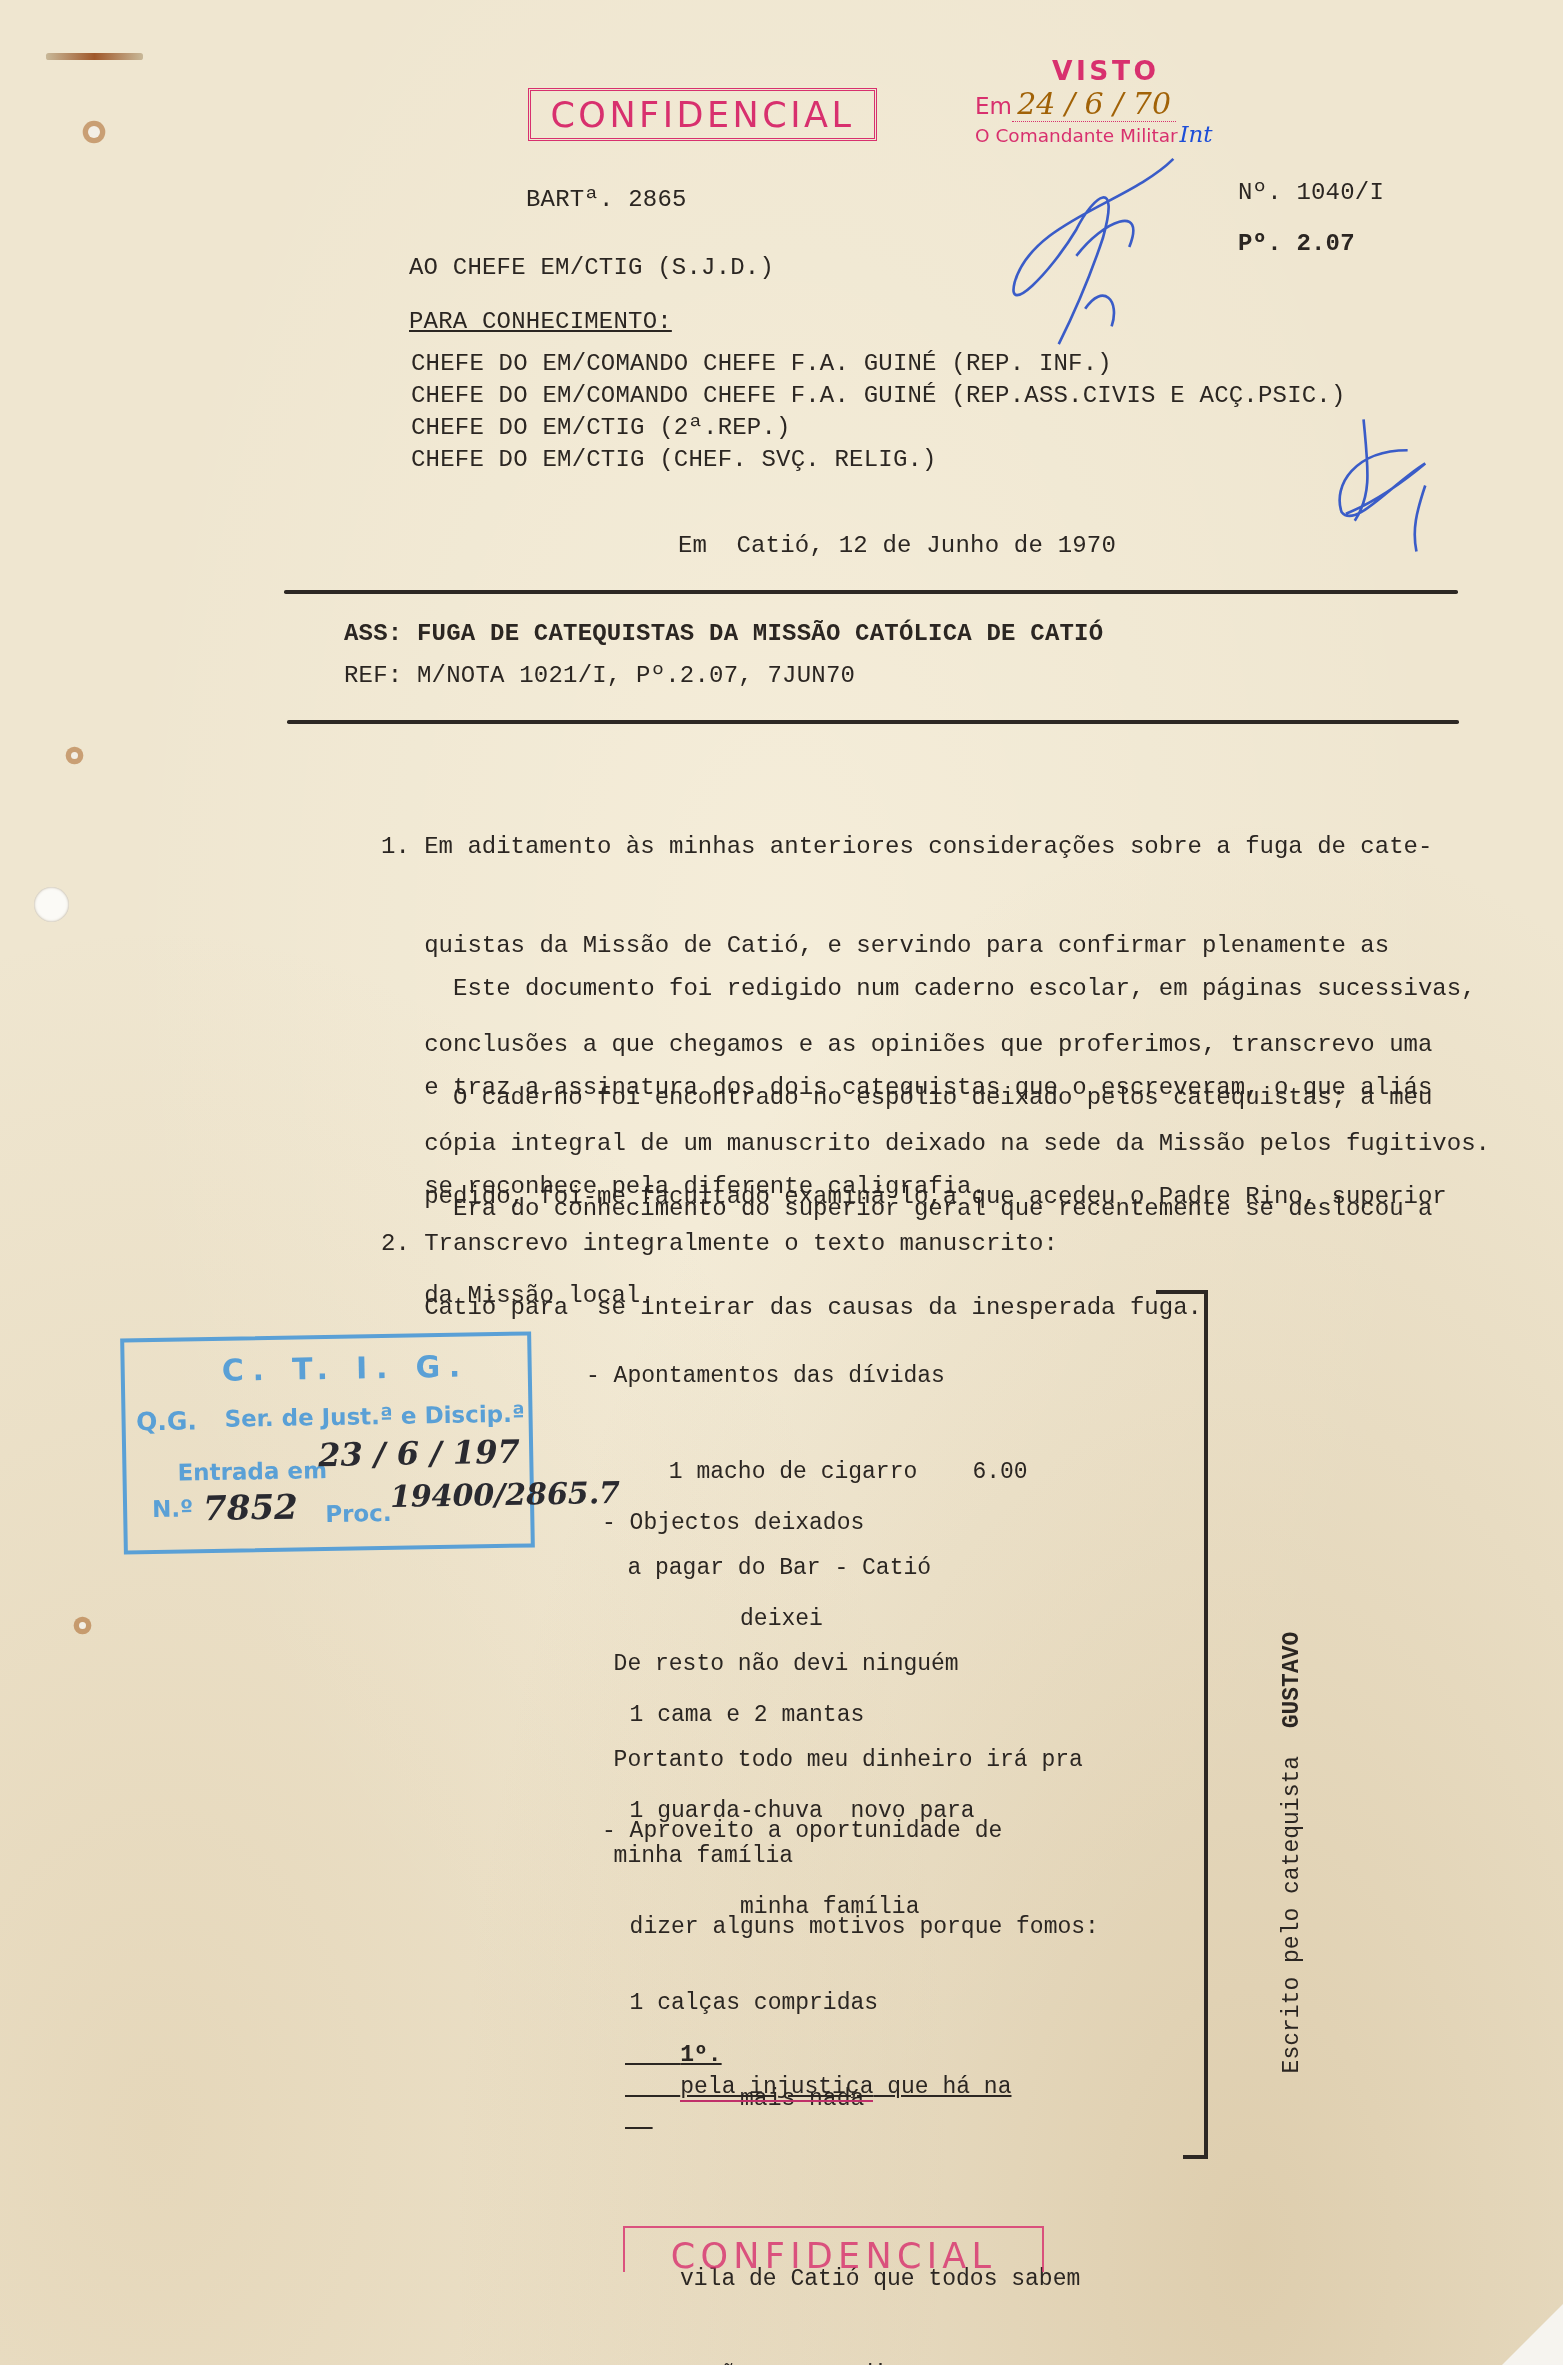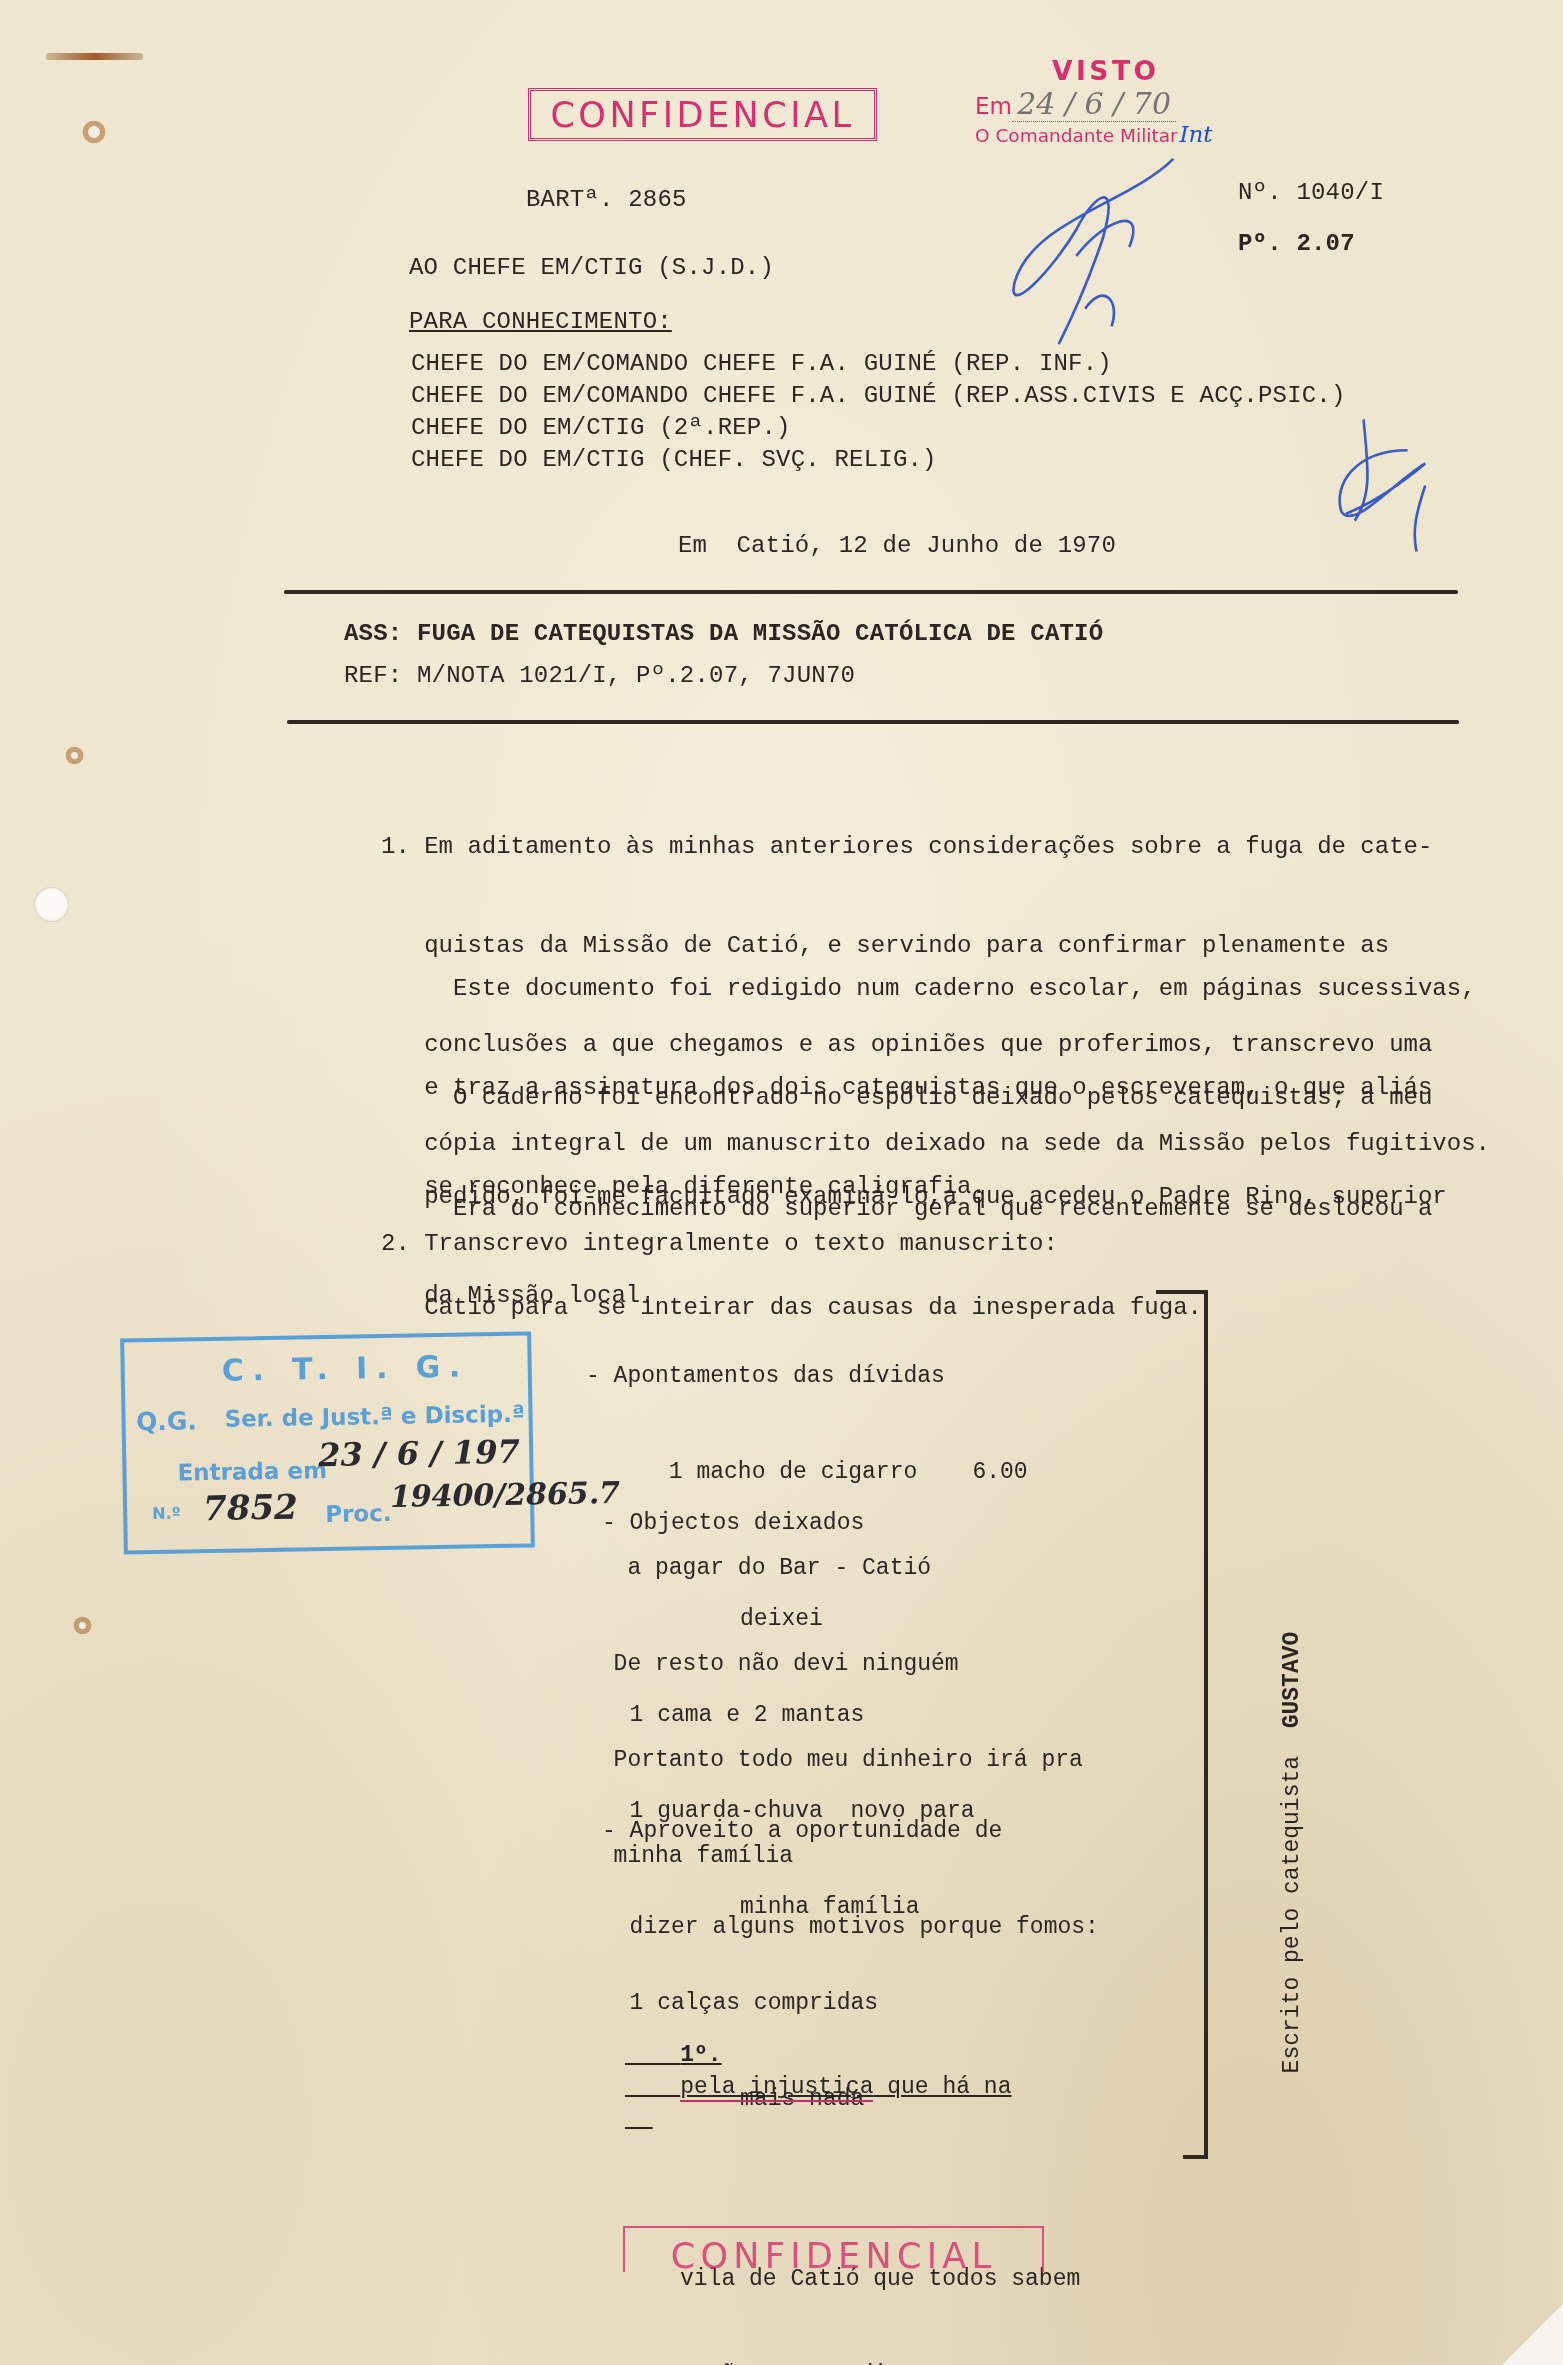--- a/index.html
+++ b/index.html
@@ -69,7 +69,7 @@
 <div class="abs stamp-red" style="left:975px;top:55px;width:318px;font-family:'DejaVu Sans',sans-serif;">
   <div style="font-weight:bold;font-size:26.5px;letter-spacing:3.5px;margin-left:77px;">VISTO</div>
   <div style="font-size:23px;white-space:nowrap;">
-    <span>Em</span><span class="hand" style="color:#737373;font-size:30px;border-bottom:1.8px dotted #d8306e;padding:0 5.3px;">24 / 6 / 70</span>
+    <span>Em</span><span class="hand" style="color:#a16207;font-size:30px;border-bottom:1.8px dotted #d8306e;padding:0 5.3px;">24 / 6 / 70</span>
   </div>
   <div style="font-size:18.5px;white-space:nowrap;">
     <span>O Comandante Militar</span><span class="hand" style="color:#1d4ed8;font-size:23px;margin-left:1.8px;">Int</span>

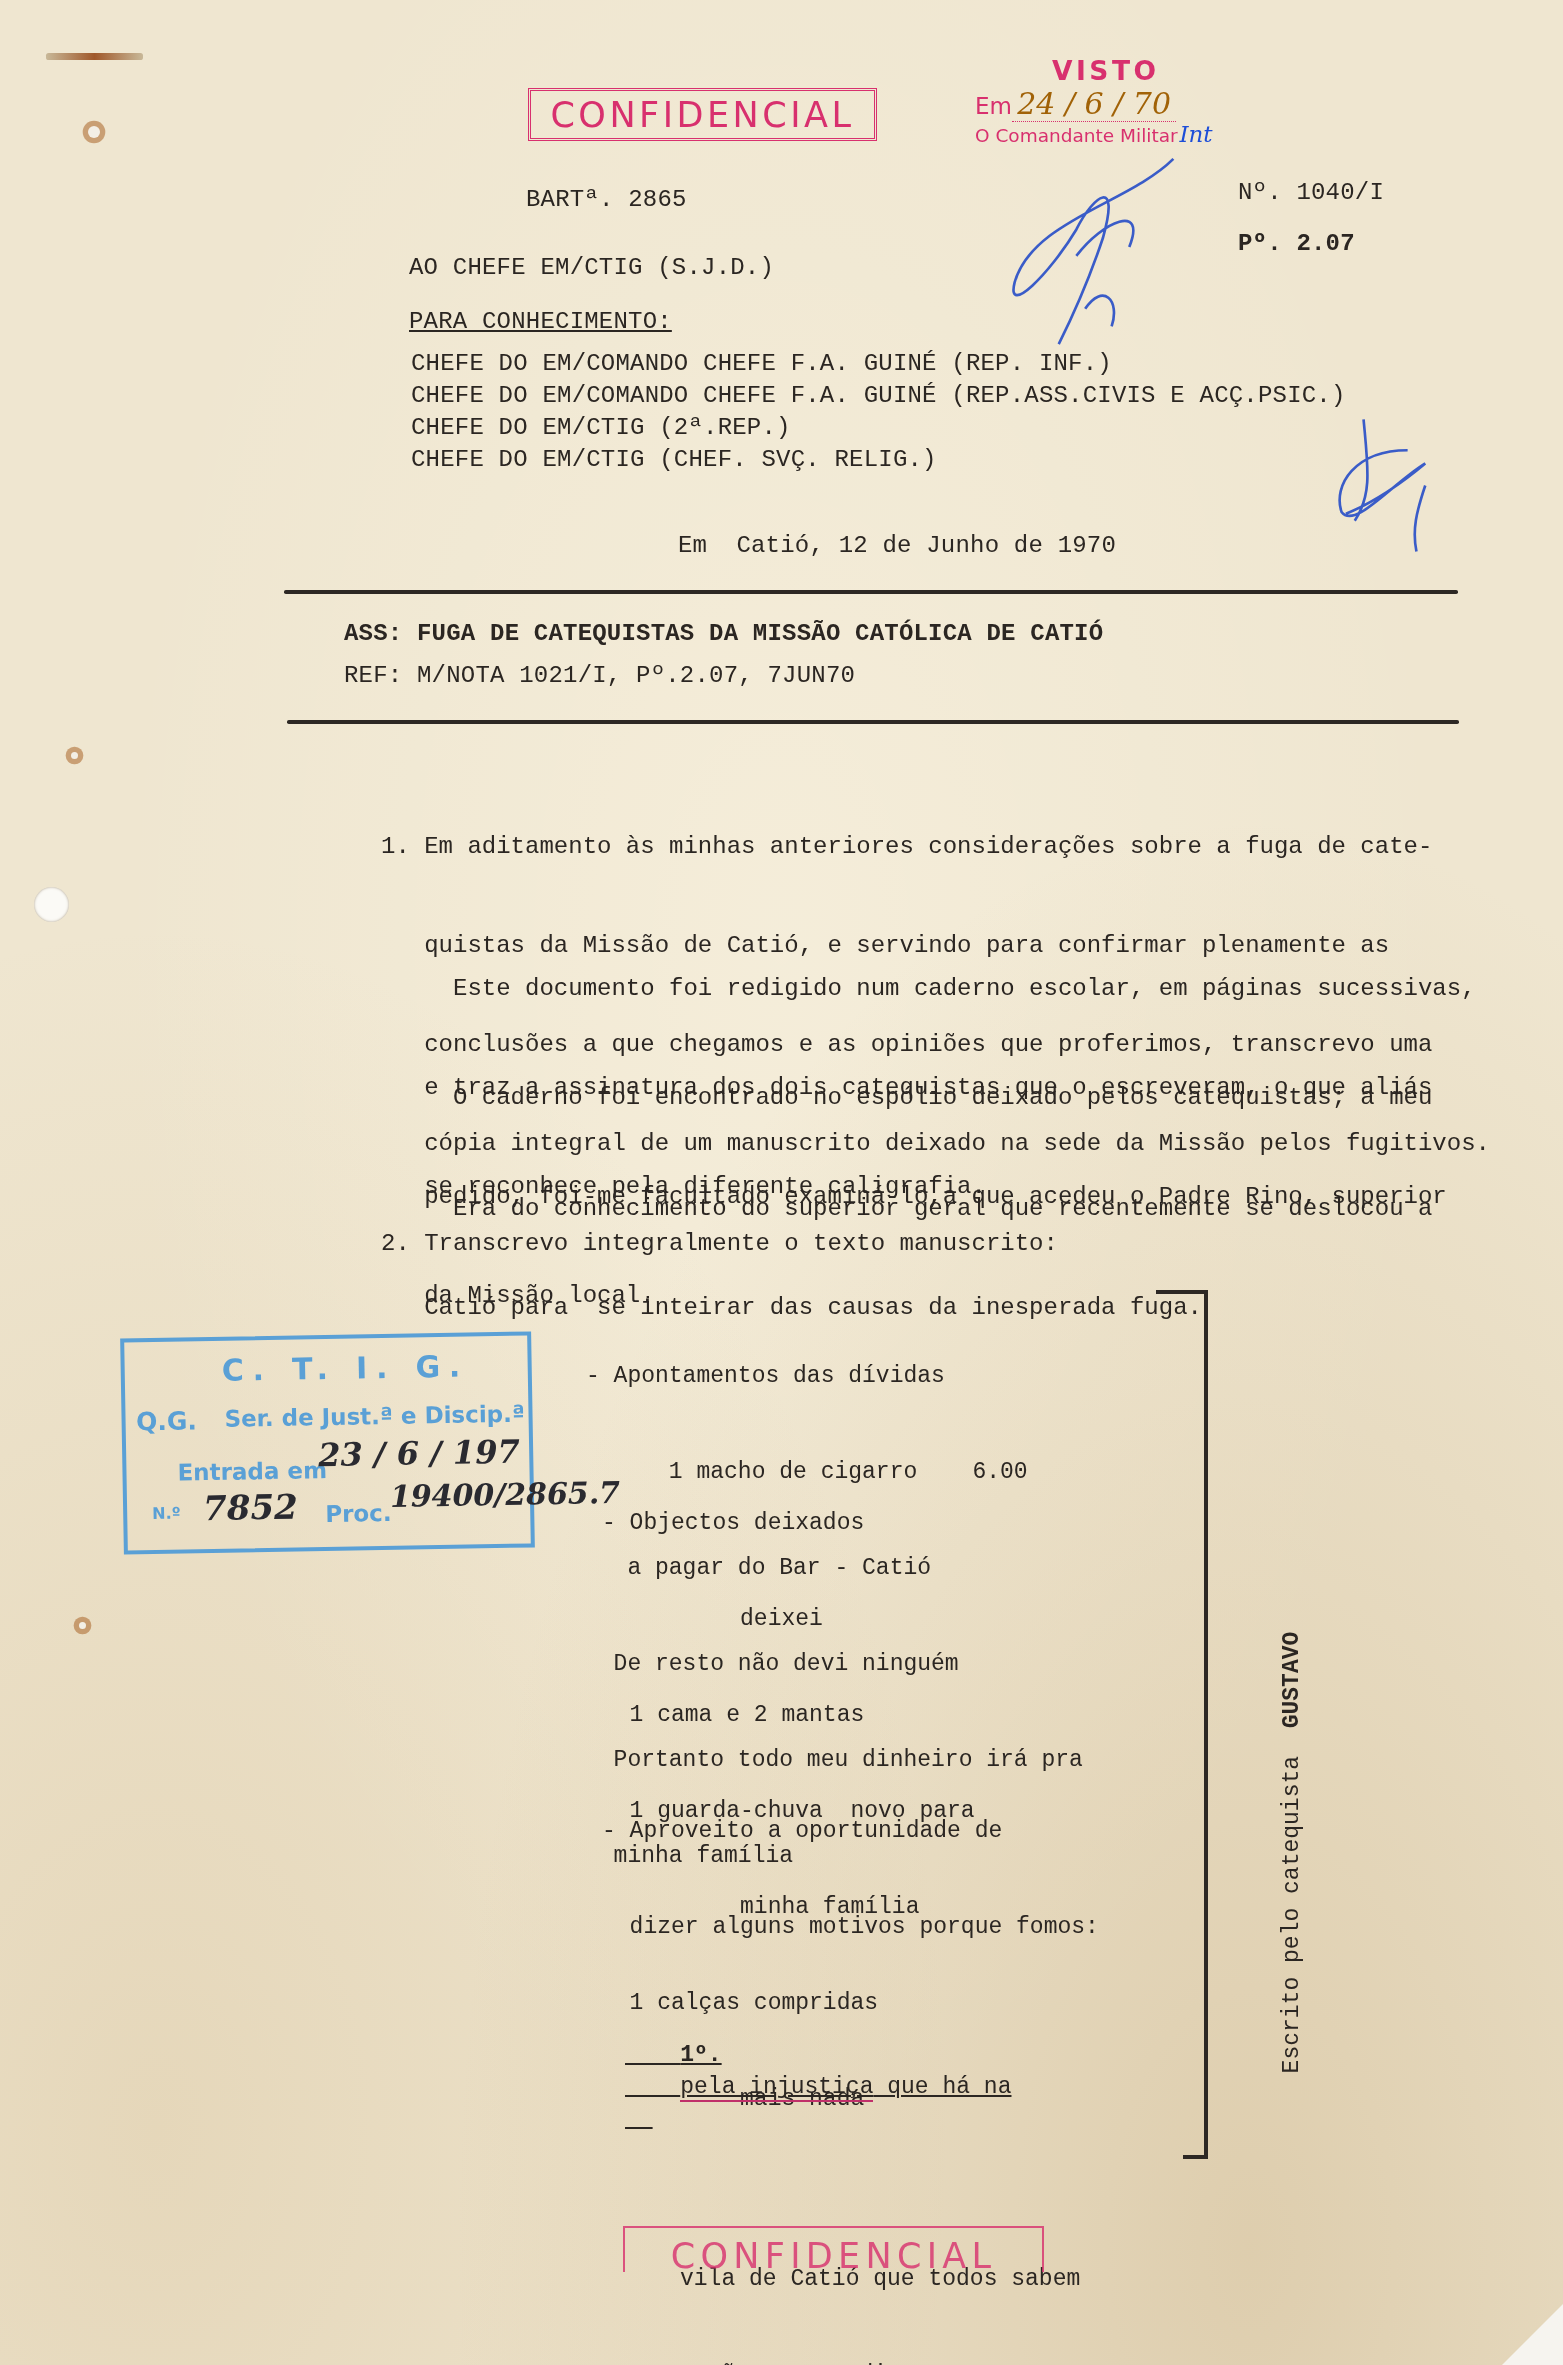--- a/index.html
+++ b/index.html
@@ -175,7 +175,7 @@
   <div style="position:absolute;left:99px;top:65px;font-size:23px;white-space:nowrap;">Ser. de Just.ª e Discip.ª</div>
   <div style="position:absolute;left:51px;top:118px;font-size:23px;">Entrada em</div>
   <div class="hand" style="position:absolute;left:192px;top:97px;font-size:32px;white-space:nowrap;">23 / 6 / 197</div>
-  <div style="position:absolute;left:25px;top:162px;font-size:16px;text-align:center;">N.º</div>
+  <div style="position:absolute;left:25px;top:154px;font-size:23px;text-align:center;">N.º</div>
   <div class="hand" style="position:absolute;left:76px;top:147px;font-size:34px;">7852</div>
   <div style="position:absolute;left:198px;top:162px;font-size:23px;">Proc.</div>
   <div class="hand" style="position:absolute;left:263px;top:141px;font-size:30px;white-space:nowrap;">19400/2865.7</div>

